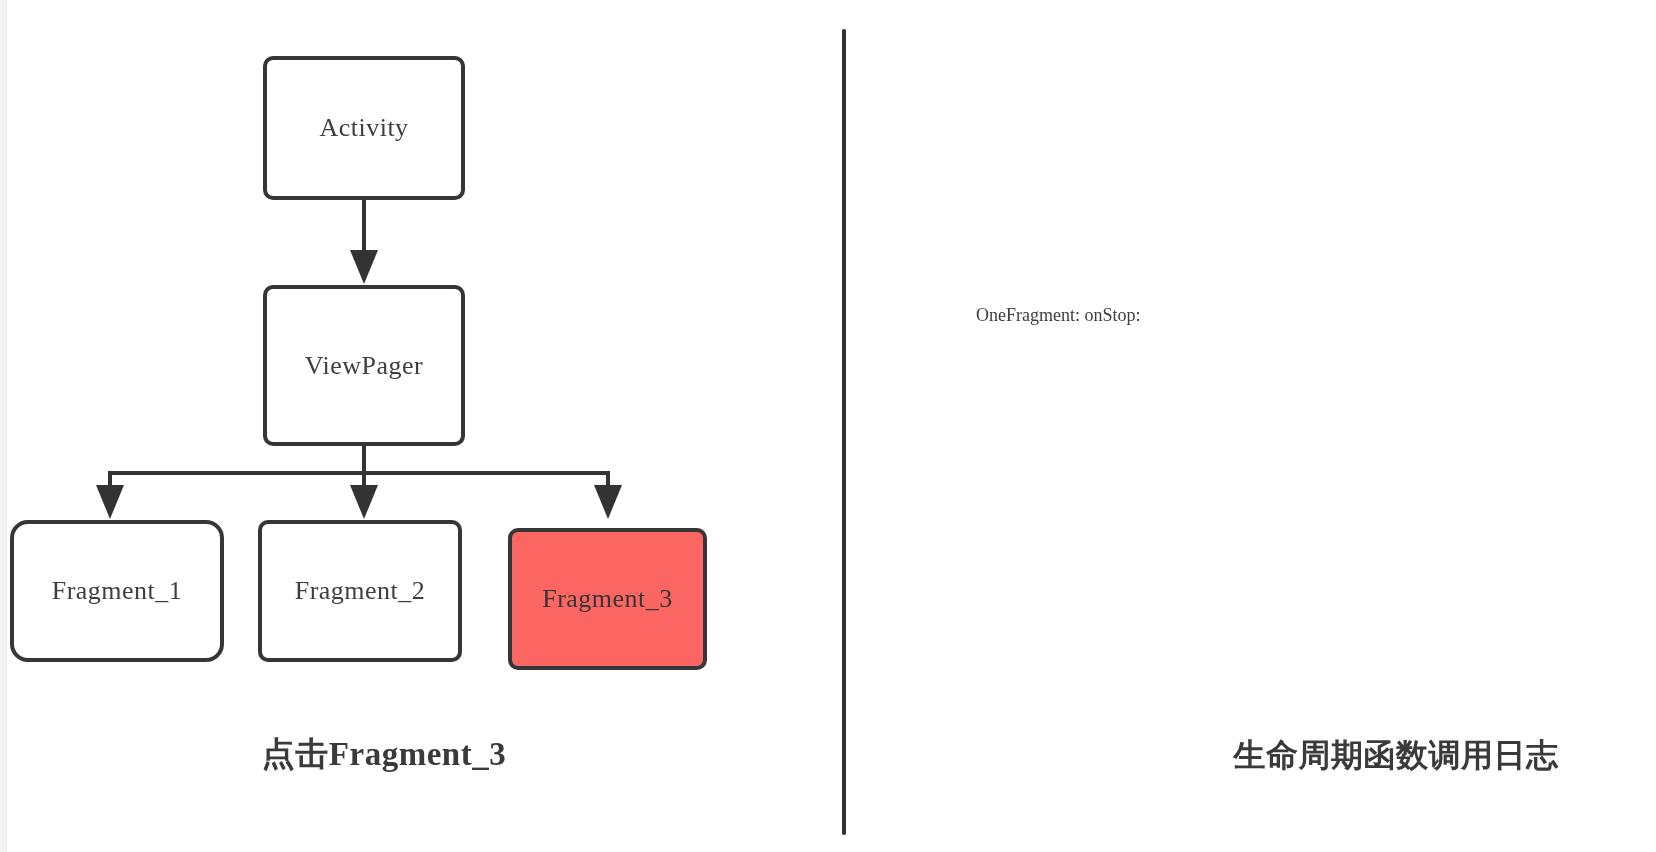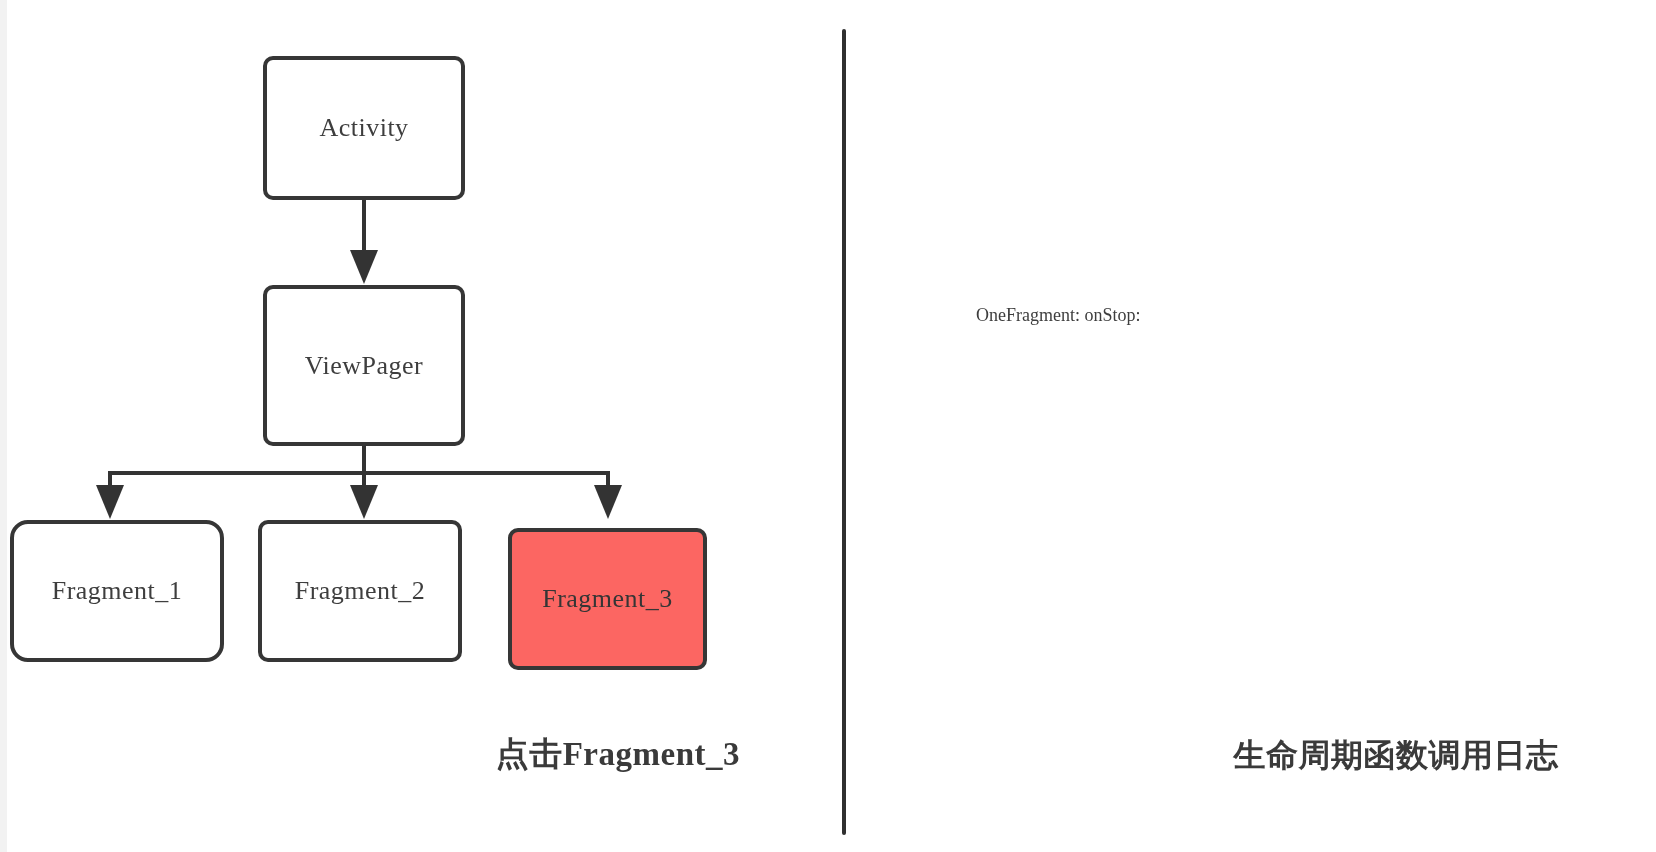--- a/index.html
+++ b/index.html
@@ -50,7 +50,7 @@
     text-align: center;
     letter-spacing: 0.5px;
   }
-  #caption-left  { left: 4px;    top: 732px; width: 736px; text-align: right; }
+  #caption-left  { left: 16px;    top: 732px; width: 736px; }
   #caption-right { left: 1096px; top: 734px; width: 600px; font-size: 32px; }
   #divider {
     position: absolute;

